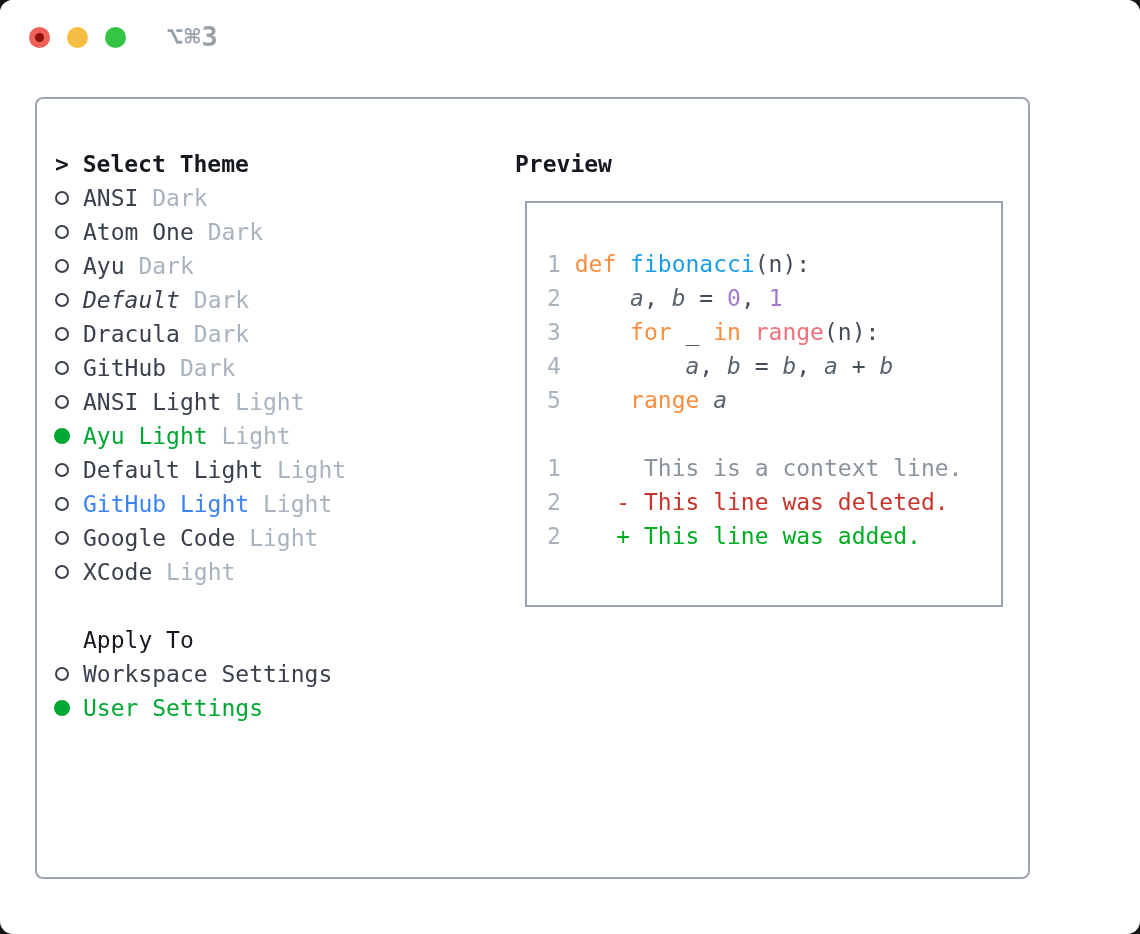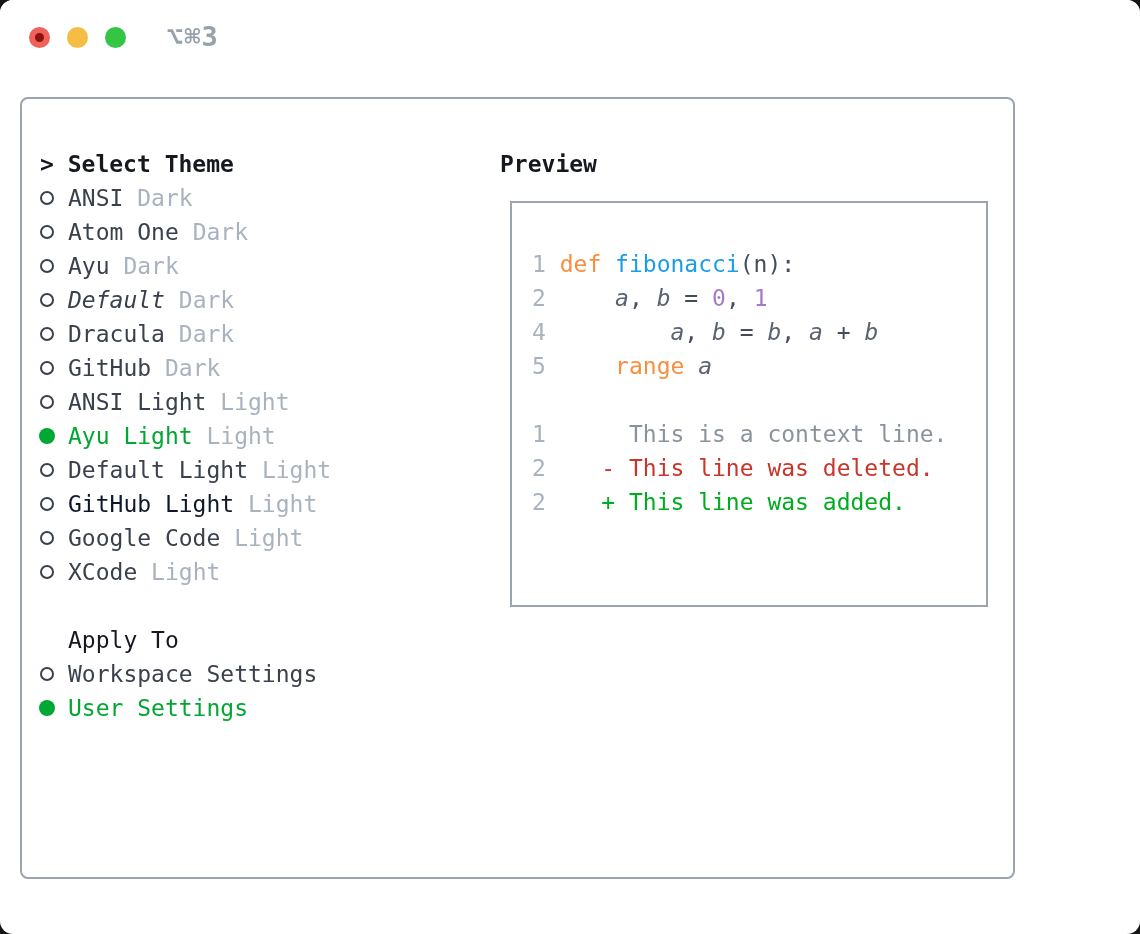--- a/index.html
+++ b/index.html
@@ -25,7 +25,7 @@
   }
   
   .panel{
-    position:absolute;left:20px;top:97px;width:995px;height:782px;
+    position:absolute;left:35px;top:97px;width:995px;height:782px;
     border:2px solid #9ca4ae;border-radius:8px;background:#fff;box-sizing:border-box;
   }
   .left-col{

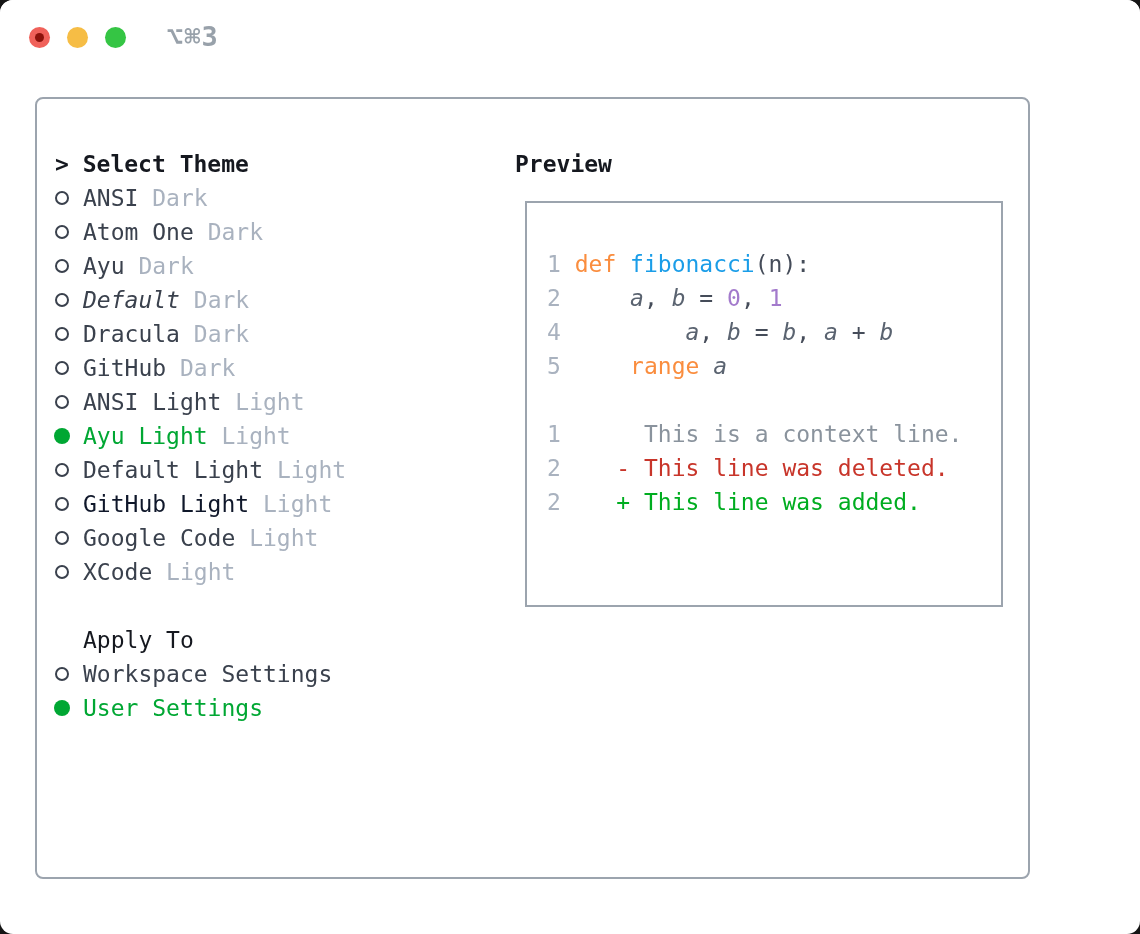--- a/index.html
+++ b/index.html
@@ -189,6 +189,7 @@
     <div class="codebox" id="codebox">
         <div class="code-line"><span style="color: rgb(169, 178, 191);">1 </span><span style="color: rgb(250, 141, 62);">def </span><span style="color: rgb(26, 157, 232);">fibonacci</span><span style="color: rgb(69, 76, 89);">(n):</span></div>
         <div class="code-line"><span style="color: rgb(169, 178, 191);">2 </span><span style="color: rgb(69, 76, 89);">    </span><span class="tk-var" style="color: rgb(90, 99, 112);">a</span><span style="color: rgb(69, 76, 89);">, </span><span class="tk-var" style="color: rgb(90, 99, 112);">b</span><span style="color: rgb(69, 76, 89);"> = </span><span style="color: rgb(163, 122, 204);">0</span><span style="color: rgb(69, 76, 89);">, </span><span style="color: rgb(163, 122, 204);">1</span></div>
+        <div class="code-line"><span style="color: rgb(169, 178, 191);">3 </span><span style="color: rgb(69, 76, 89);">    </span><span style="color: rgb(250, 141, 62);">for </span><span style="color: rgb(69, 76, 89);">_ </span><span style="color: rgb(250, 141, 62);">in </span><span style="color: rgb(240, 113, 123);">range</span><span style="color: rgb(69, 76, 89);">(n):</span></div>
         <div class="code-line"><span style="color: rgb(169, 178, 191);">4 </span><span style="color: rgb(69, 76, 89);">        </span><span class="tk-var" style="color: rgb(90, 99, 112);">a</span><span style="color: rgb(69, 76, 89);">, </span><span class="tk-var" style="color: rgb(90, 99, 112);">b</span><span style="color: rgb(69, 76, 89);"> = </span><span class="tk-var" style="color: rgb(90, 99, 112);">b</span><span style="color: rgb(69, 76, 89);">, </span><span class="tk-var" style="color: rgb(90, 99, 112);">a</span><span style="color: rgb(69, 76, 89);"> + </span><span class="tk-var" style="color: rgb(90, 99, 112);">b</span></div>
         <div class="code-line"><span style="color: rgb(169, 178, 191);">5 </span><span style="color: rgb(69, 76, 89);">    </span><span style="color: rgb(250, 141, 62);">range </span><span class="tk-var" style="color: rgb(90, 99, 112);">a</span></div>
         <div class="code-line">&nbsp;</div>

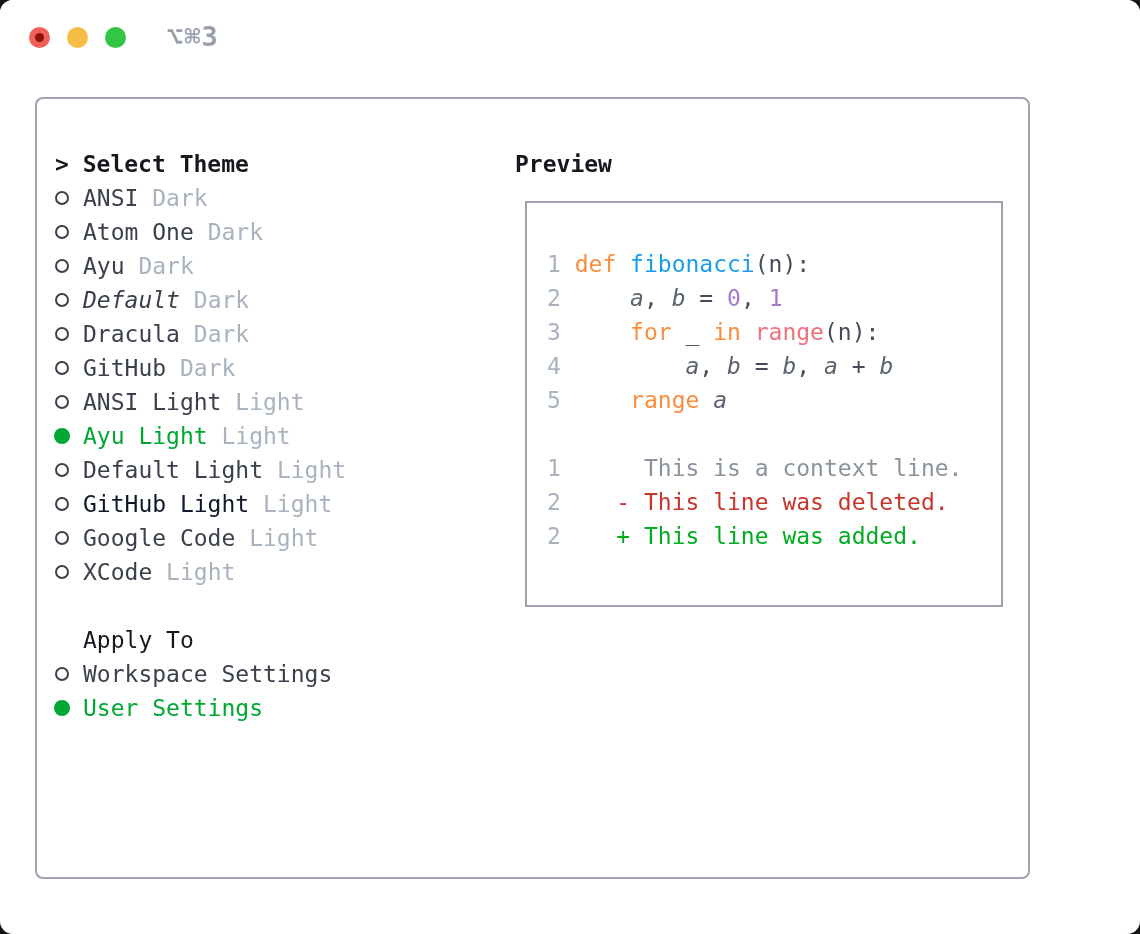--- a/index.html
+++ b/index.html
@@ -148,7 +148,7 @@
             <span class="icon-cell">
               <span class="radio"></span>
             </span>
-            <span class="opt-text" style="color: #0f172a;">GitHub Light </span>
+            <span class="opt-text" style="color: #3b82f6;">GitHub Light </span>
             <span class="opt-text" style="color: rgb(169, 178, 191);">Light</span>
           </div>
           <div class="opt-row">

